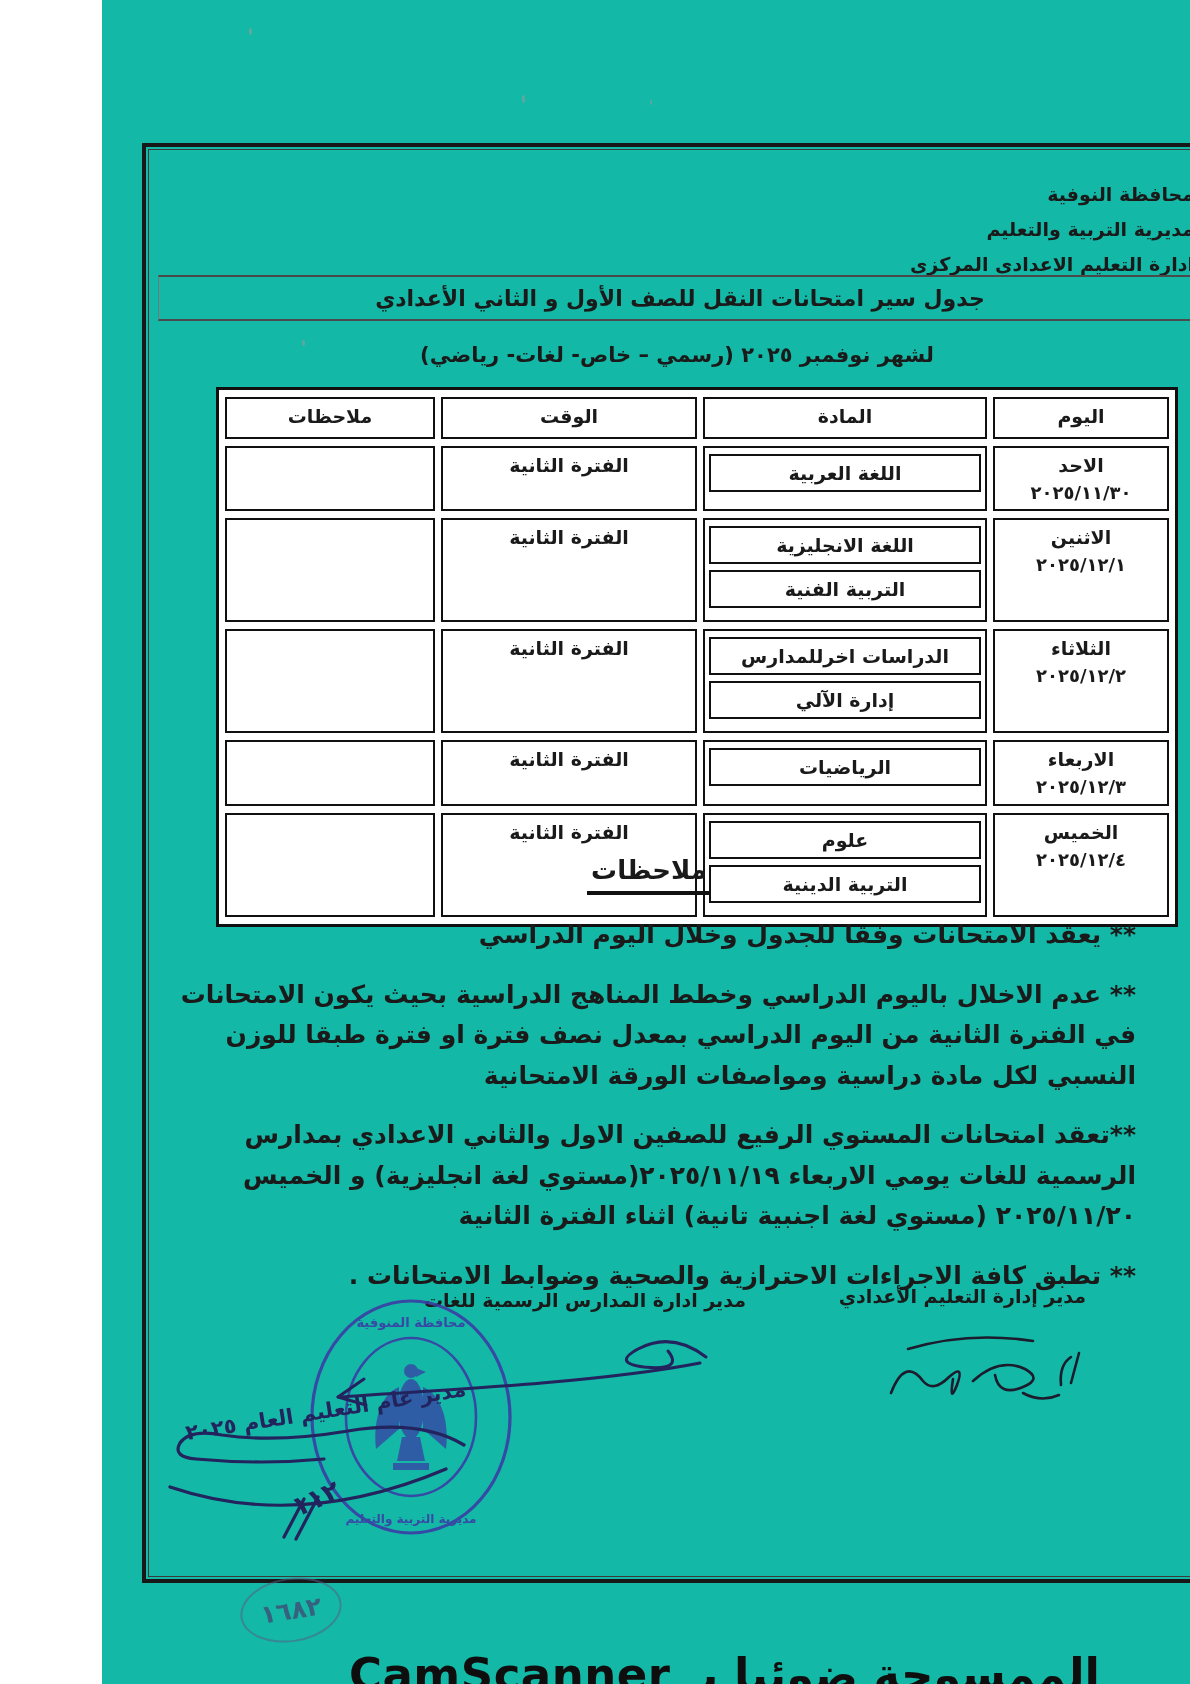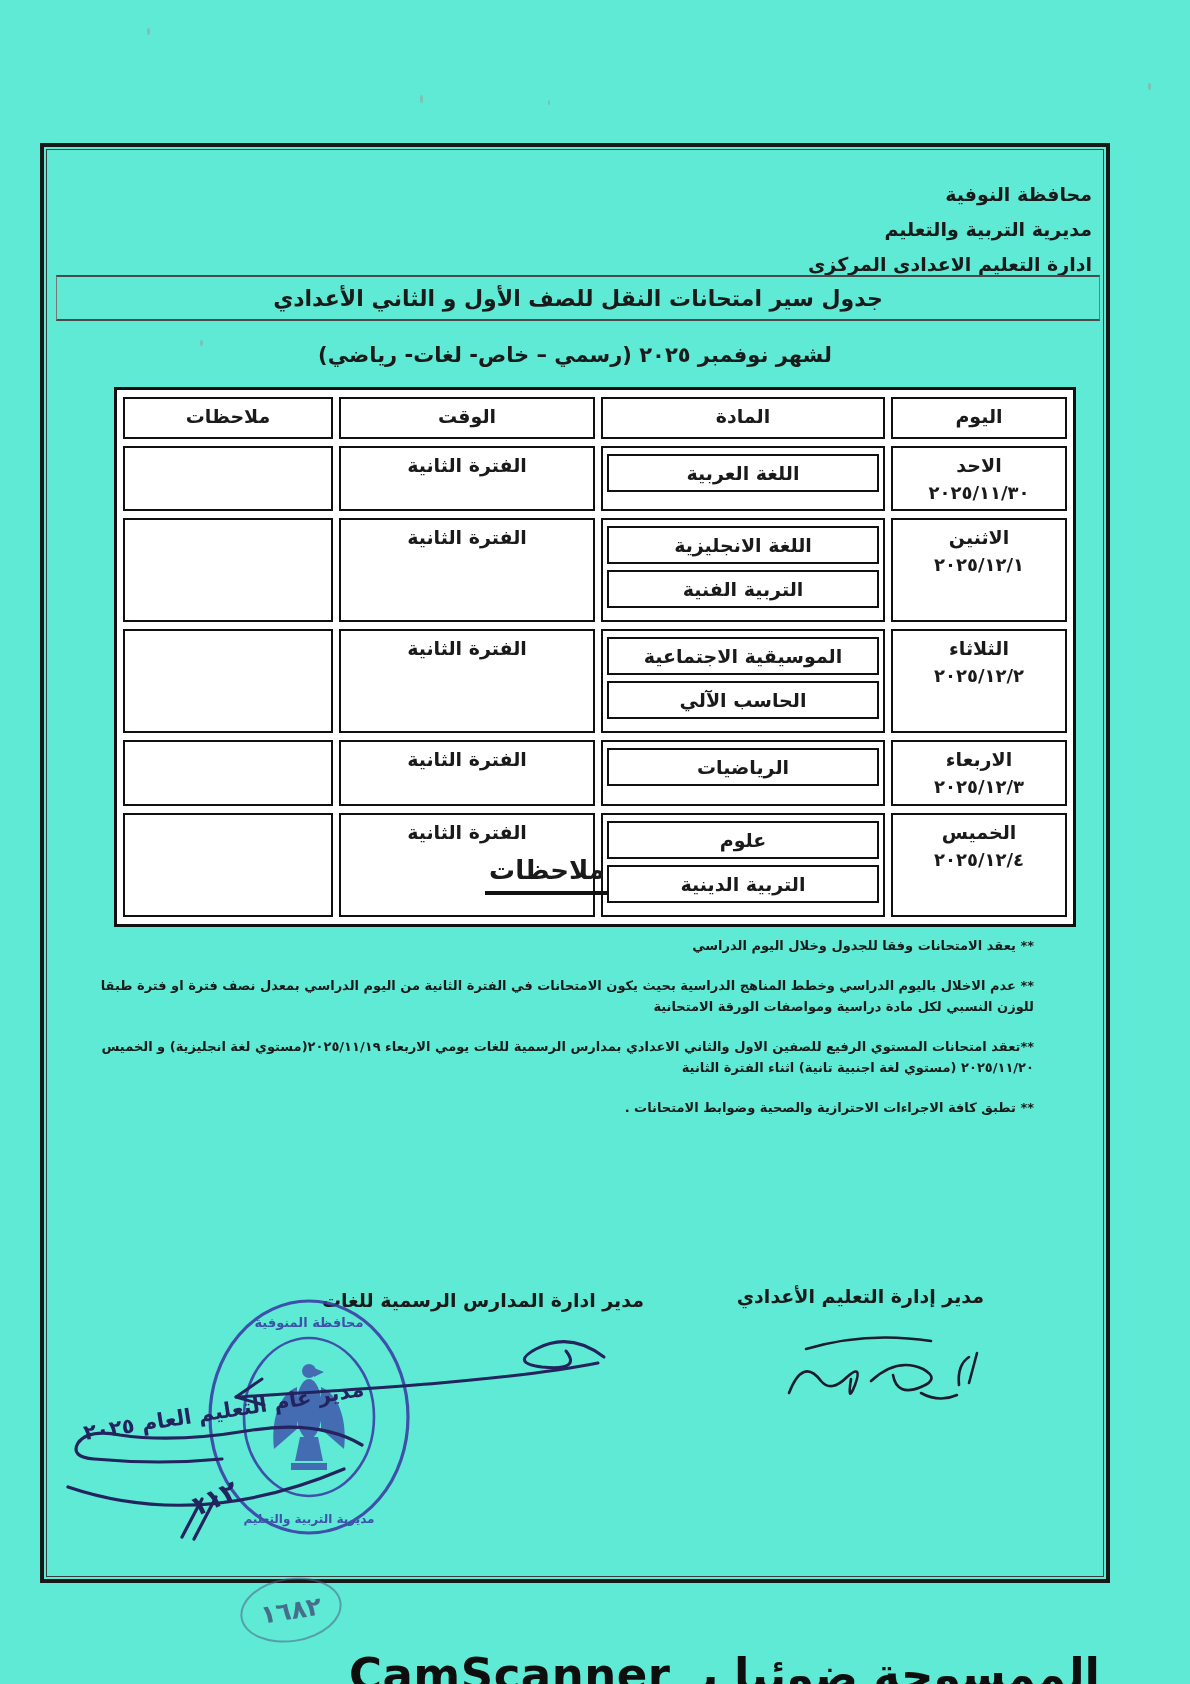--- a/index.html
+++ b/index.html
@@ -6,8 +6,8 @@
   html,body { background:#ffffff; }
   body { font-family:"DejaVu Sans", sans-serif; }
   .page {
-    position:relative; width:1190px; height:1684px;
-    background:#5eead4; overflow:hidden; direction:rtl; color:#1a1a1a;
+    position:relative; width:1088px; height:1684px;
+    background:#14b8a6; overflow:hidden; direction:rtl; color:#1a1a1a;
   }
   
   .frame {

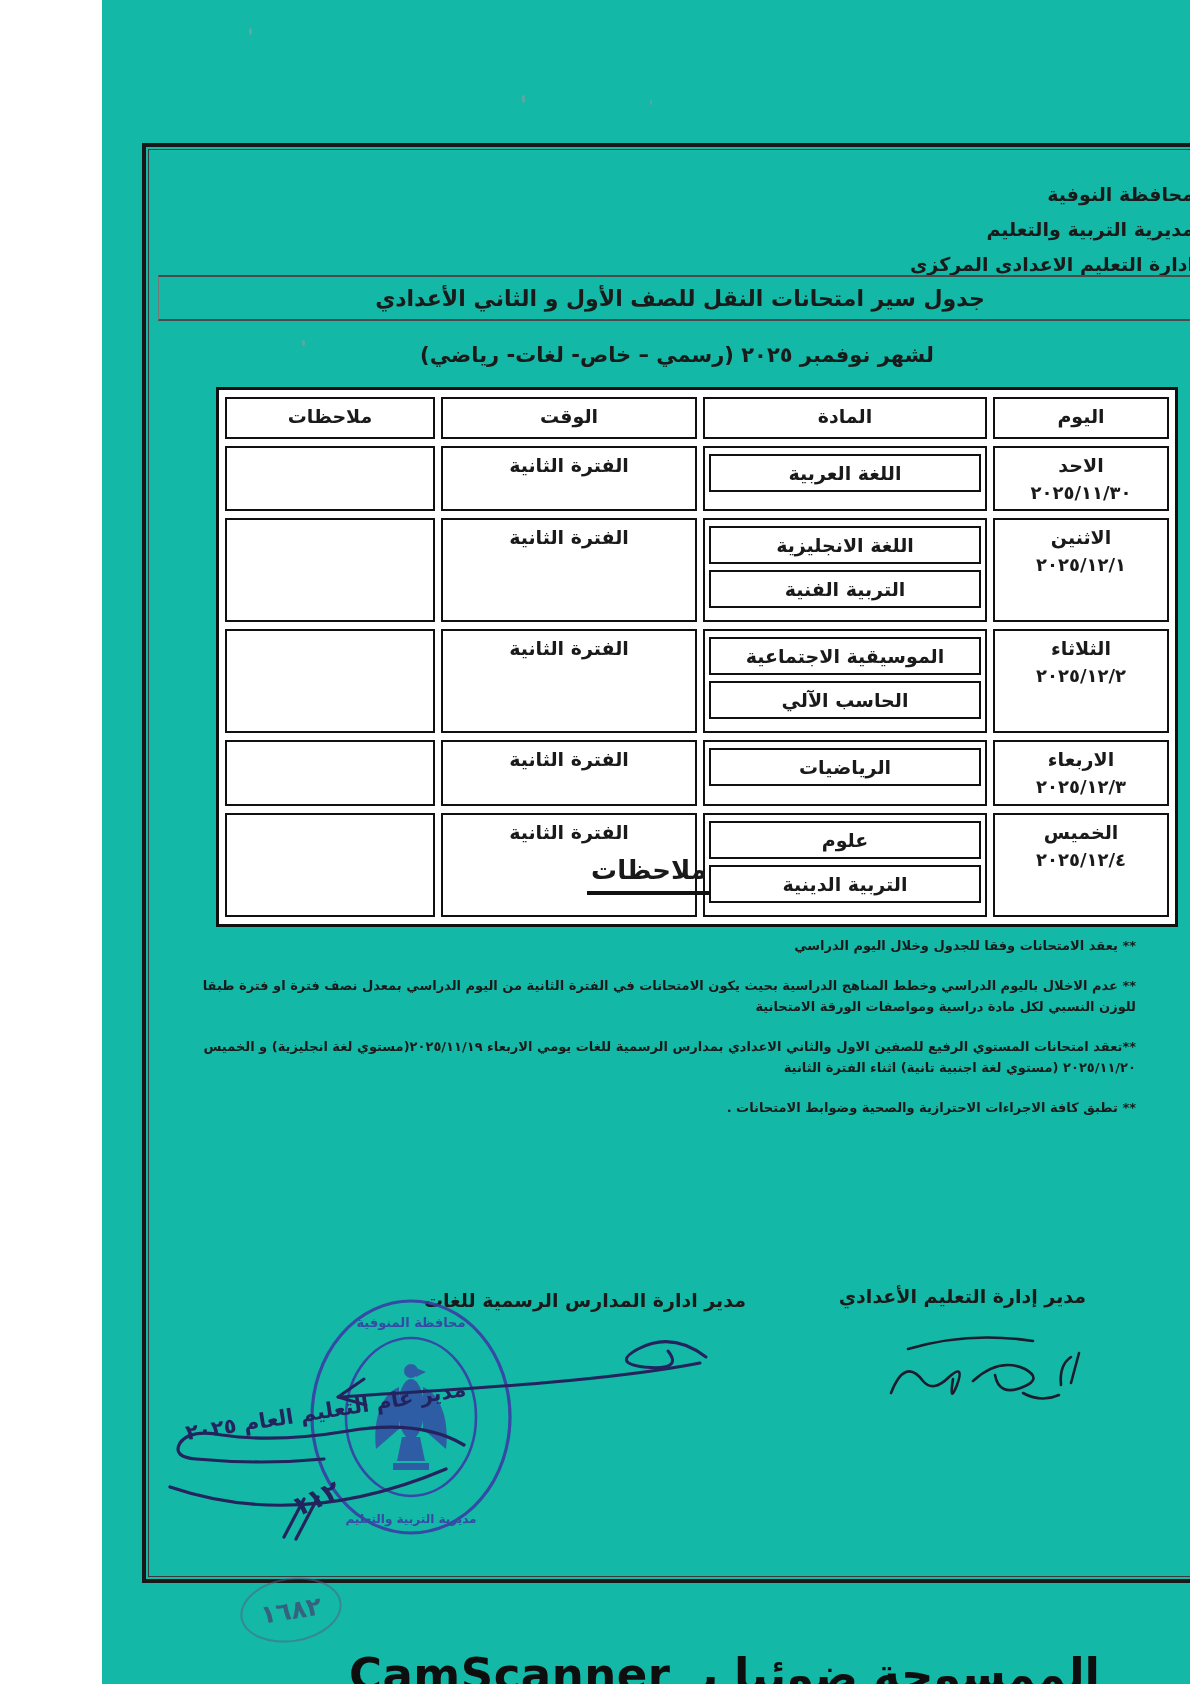--- a/index.html
+++ b/index.html
@@ -175,7 +175,7 @@
               <div class="date">٢٠٢٥/١٢/٢</div>
             </td>
             <td class="c-subj">
-              <div class="subject-box">الموسيقية الاجتماعية</div>
+              <div class="subject-box">الدراسات اخرللمدارس</div>
               <div class="subject-box">الحاسب الآلي</div>
             </td>
             <td>الفترة الثانية</td>

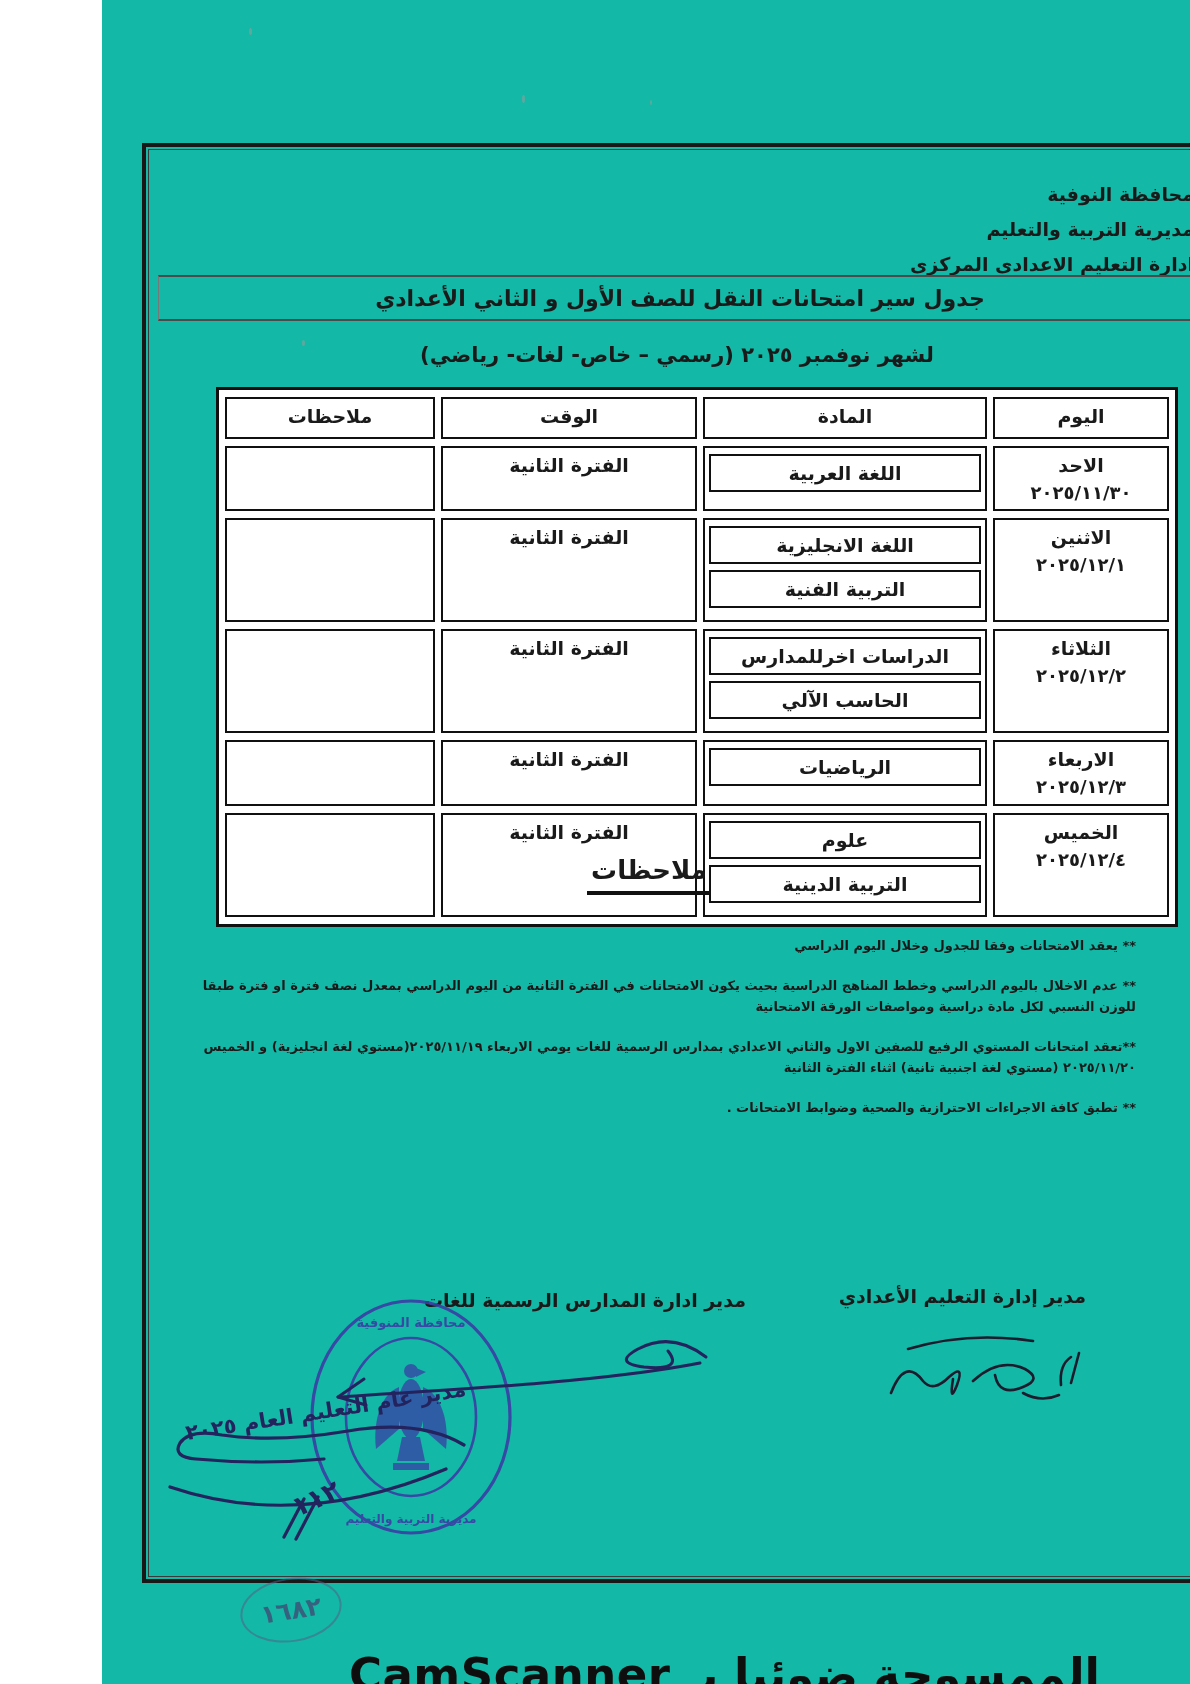--- a/index.html
+++ b/index.html
@@ -176,7 +176,7 @@
             </td>
             <td class="c-subj">
               <div class="subject-box">الدراسات اخرللمدارس</div>
-              <div class="subject-box">الحاسب الآلي</div>
+              <div class="subject-box">إدارة الآلي</div>
             </td>
             <td>الفترة الثانية</td>
             <td></td>

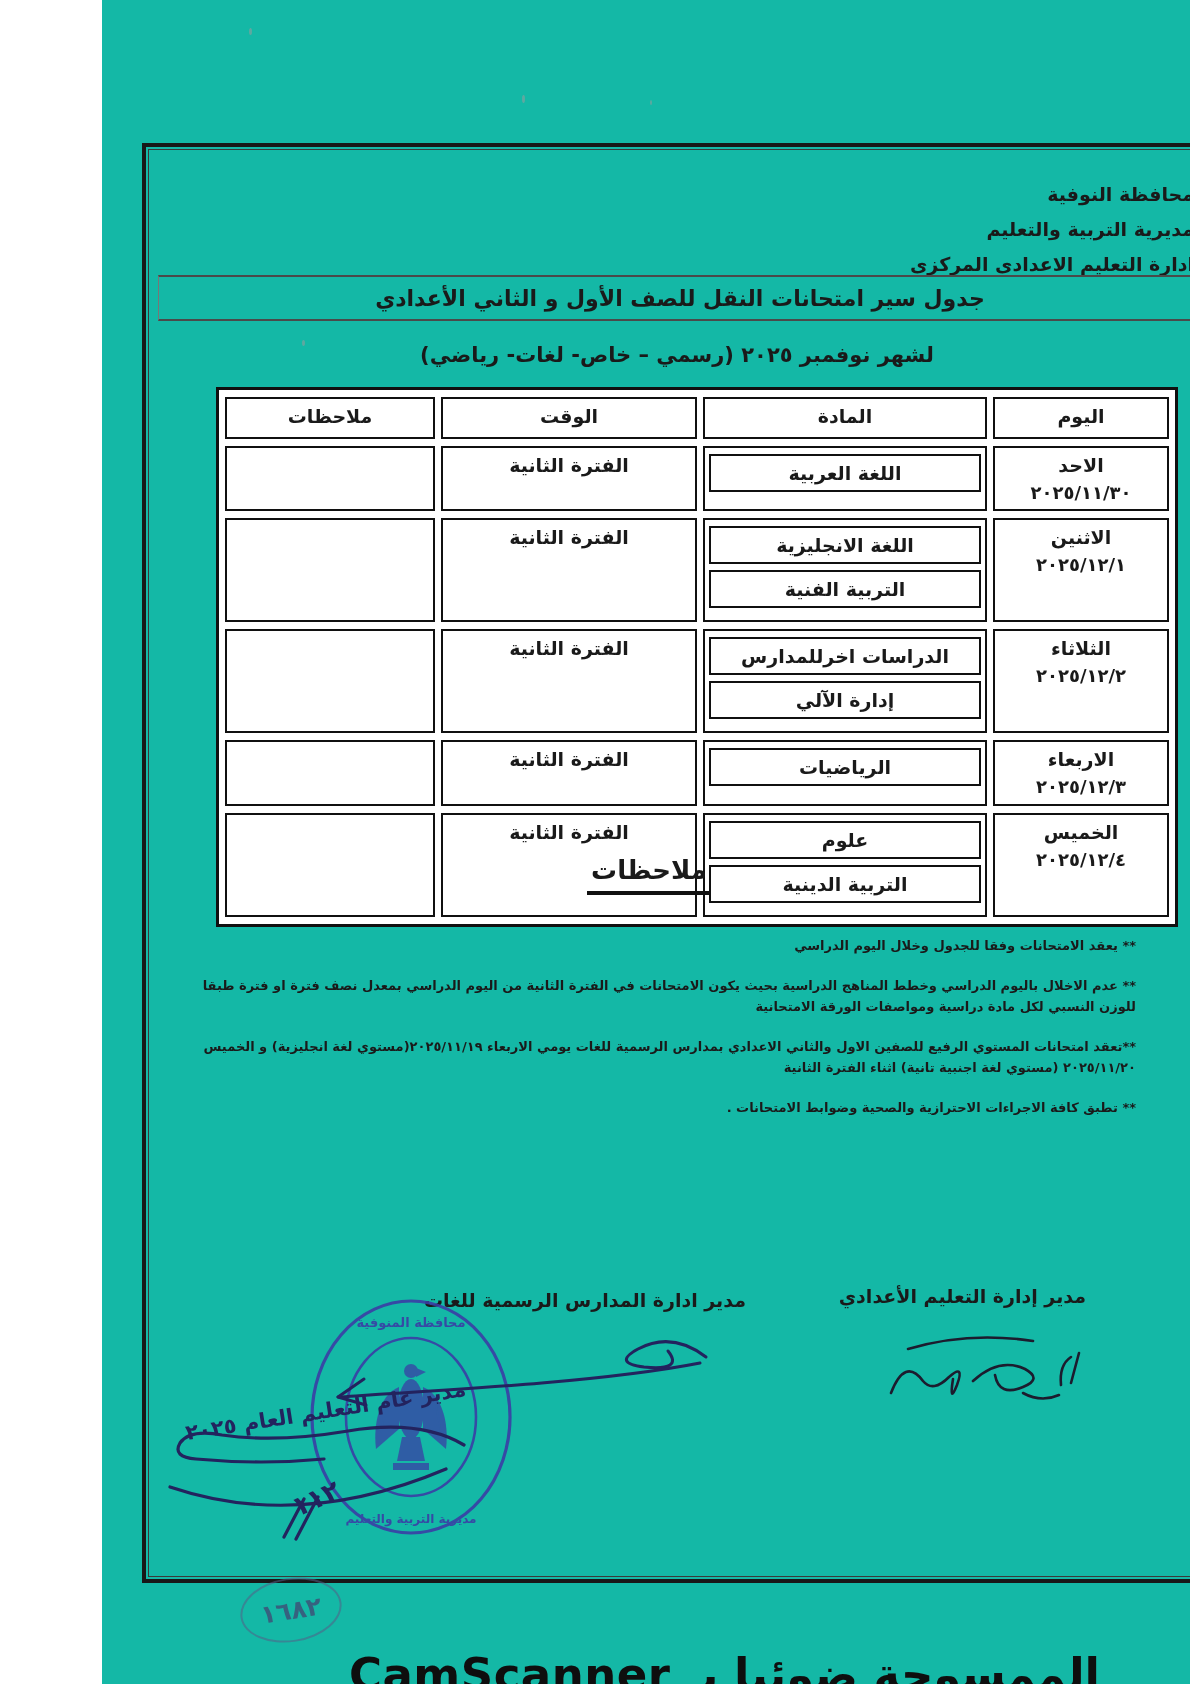--- a/index.html
+++ b/index.html
@@ -70,7 +70,7 @@
   }
   .notes-list {
     position:absolute; top:768px; right:72px; left:30px;
-    text-align:right; font-size:13px; font-weight:700; line-height:1.62;margin-top:20px;
+    text-align:right; font-size:25px; font-weight:700; line-height:1.62;
   }
   .notes-list .note { margin-bottom:19px; }
 

